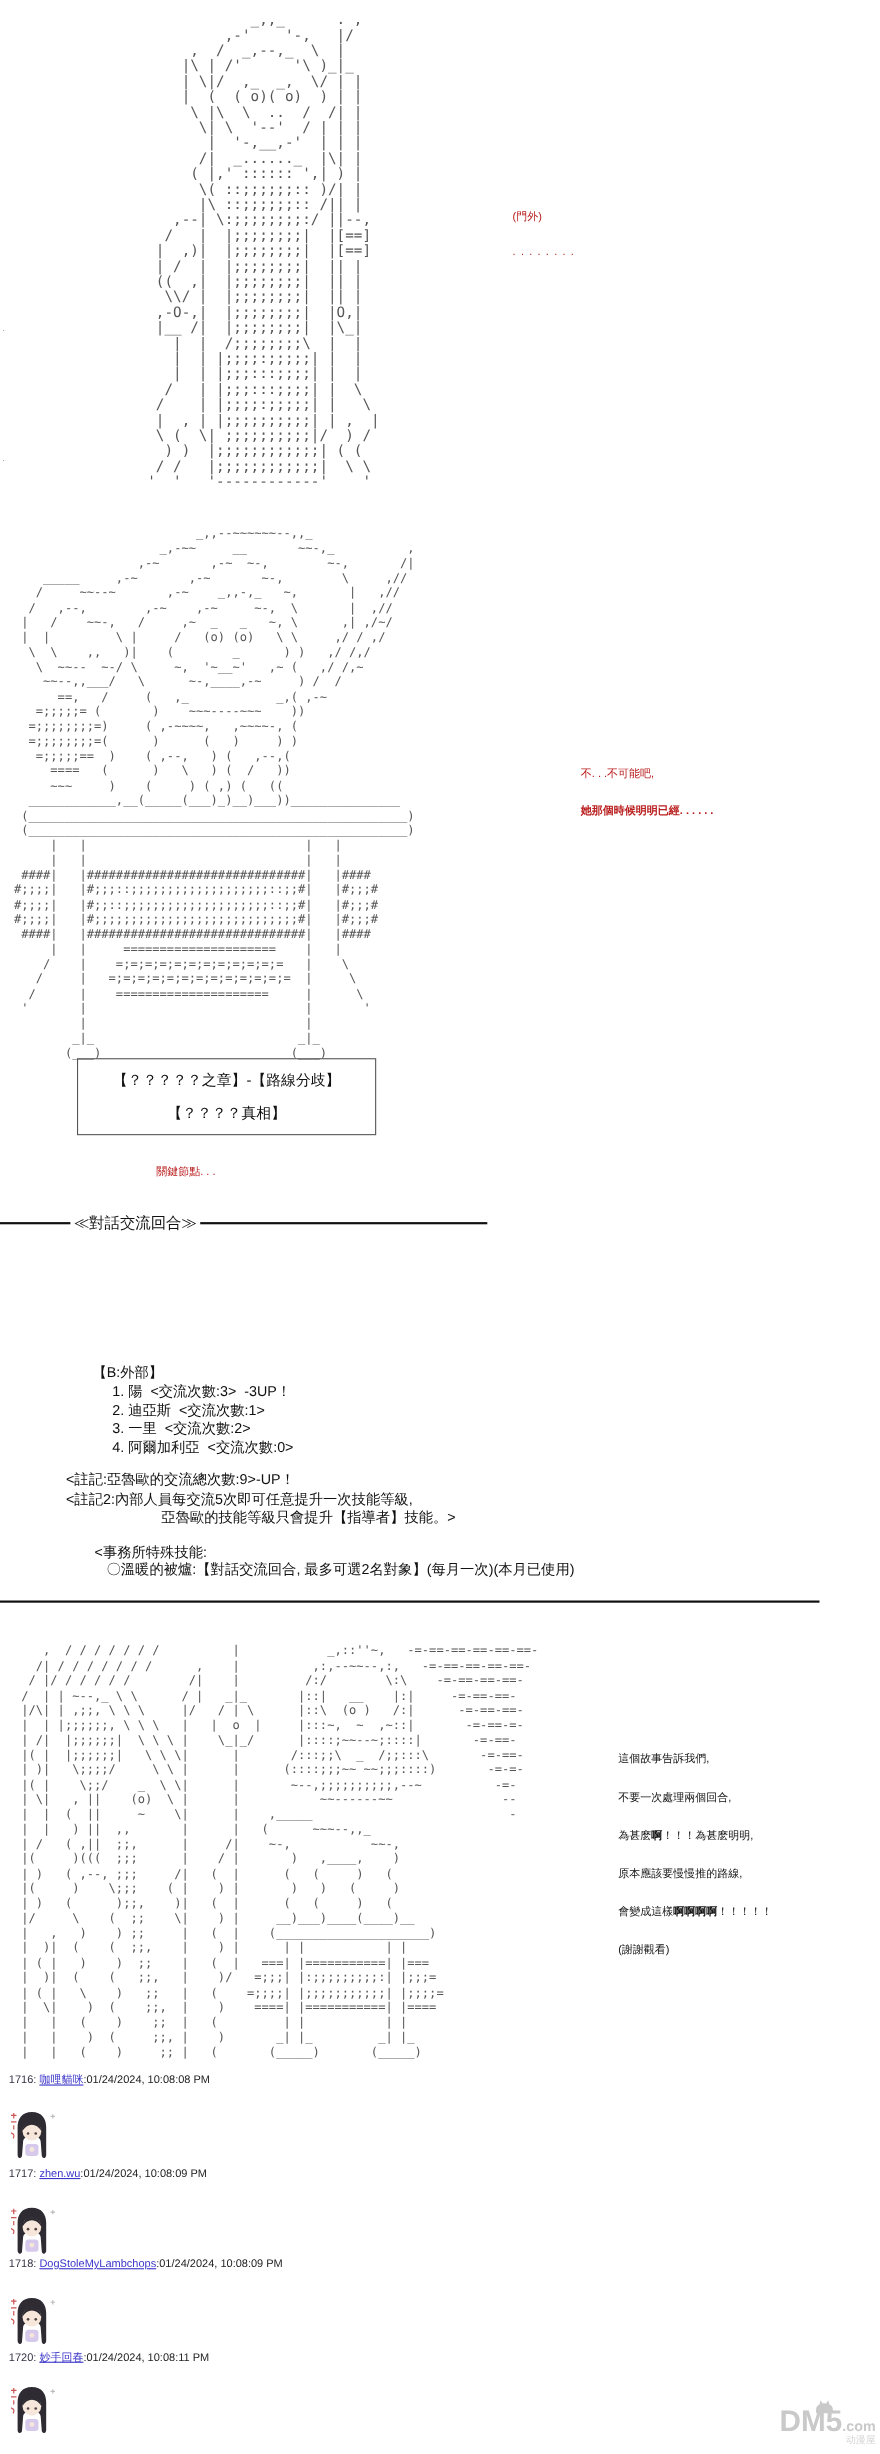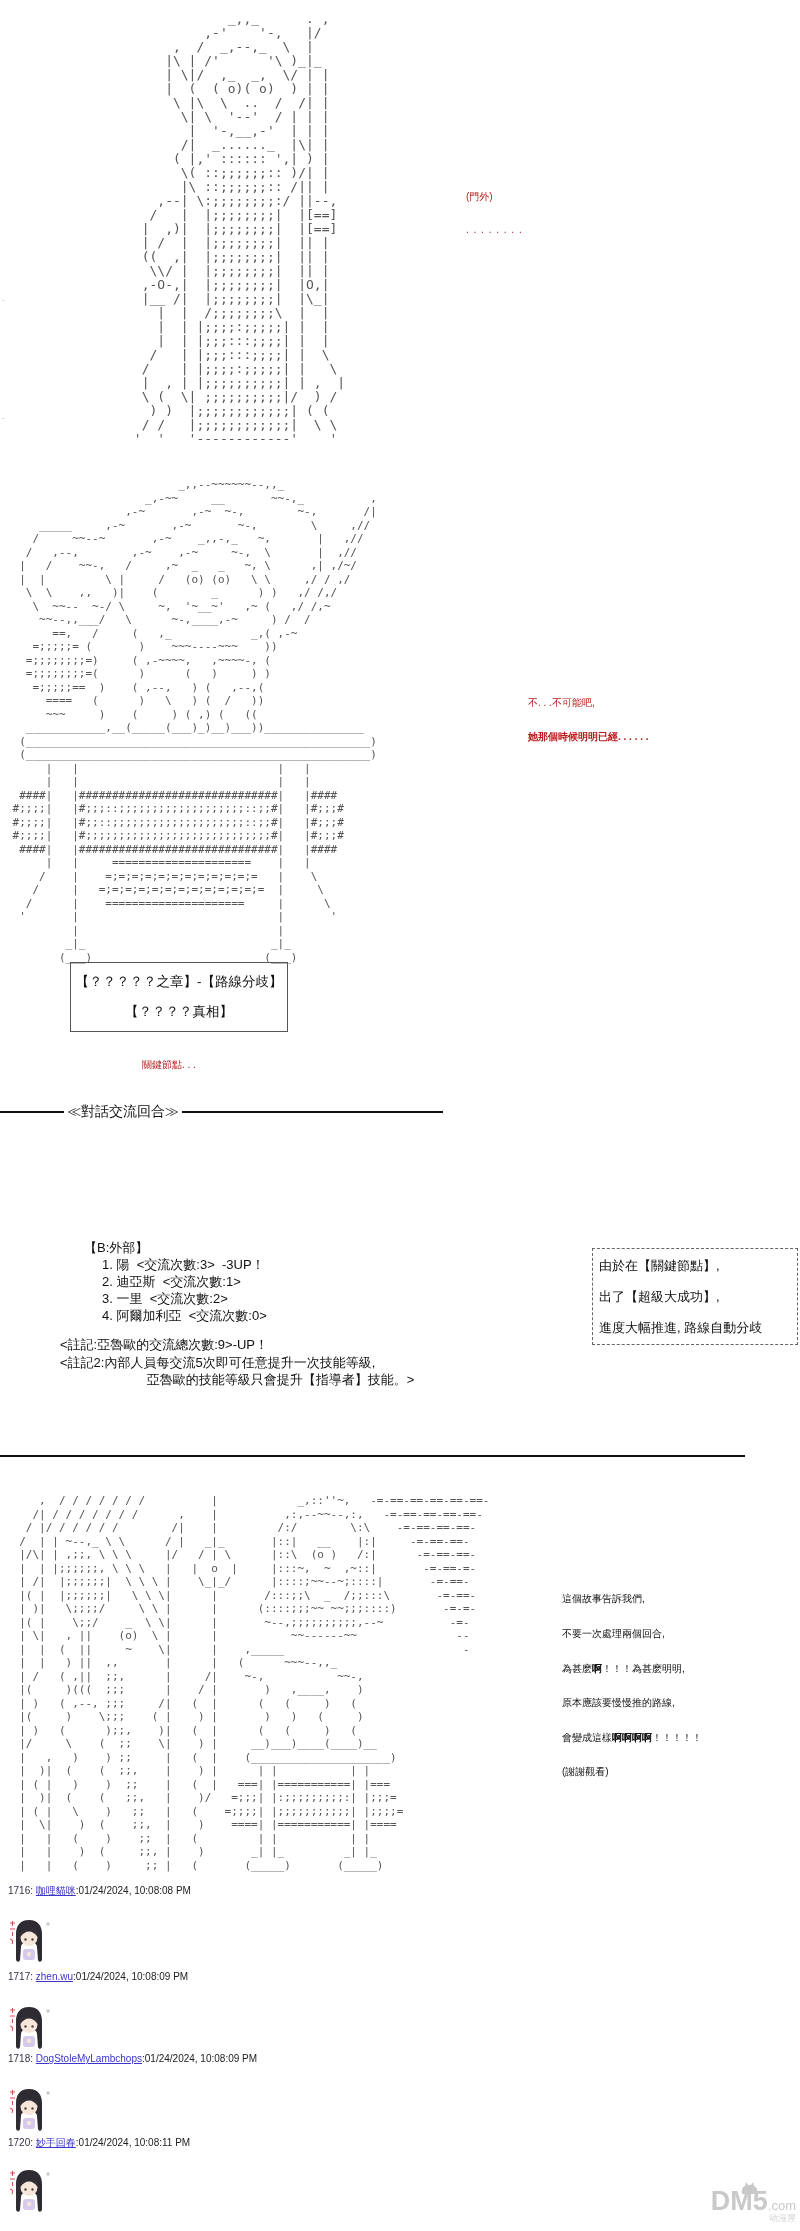--- a/index.html
+++ b/index.html
@@ -17,7 +17,7 @@
   .lh175{line-height:17.5px;}
   .lh16{line-height:16px;}
   .bold{font-weight:bold;}
-  .chapter-box{width:218px;height:70px;border:1px solid #555;text-align:center;
+  .chapter-box{width:272px;height:70px;border:1px solid #555;text-align:center;
                font-size:13.5px;display:flex;flex-direction:column;justify-content:space-around;
                padding:4px 0;box-sizing:border-box;}
   .divider-wrap{display:flex;align-items:center;width:443px;height:18px;}

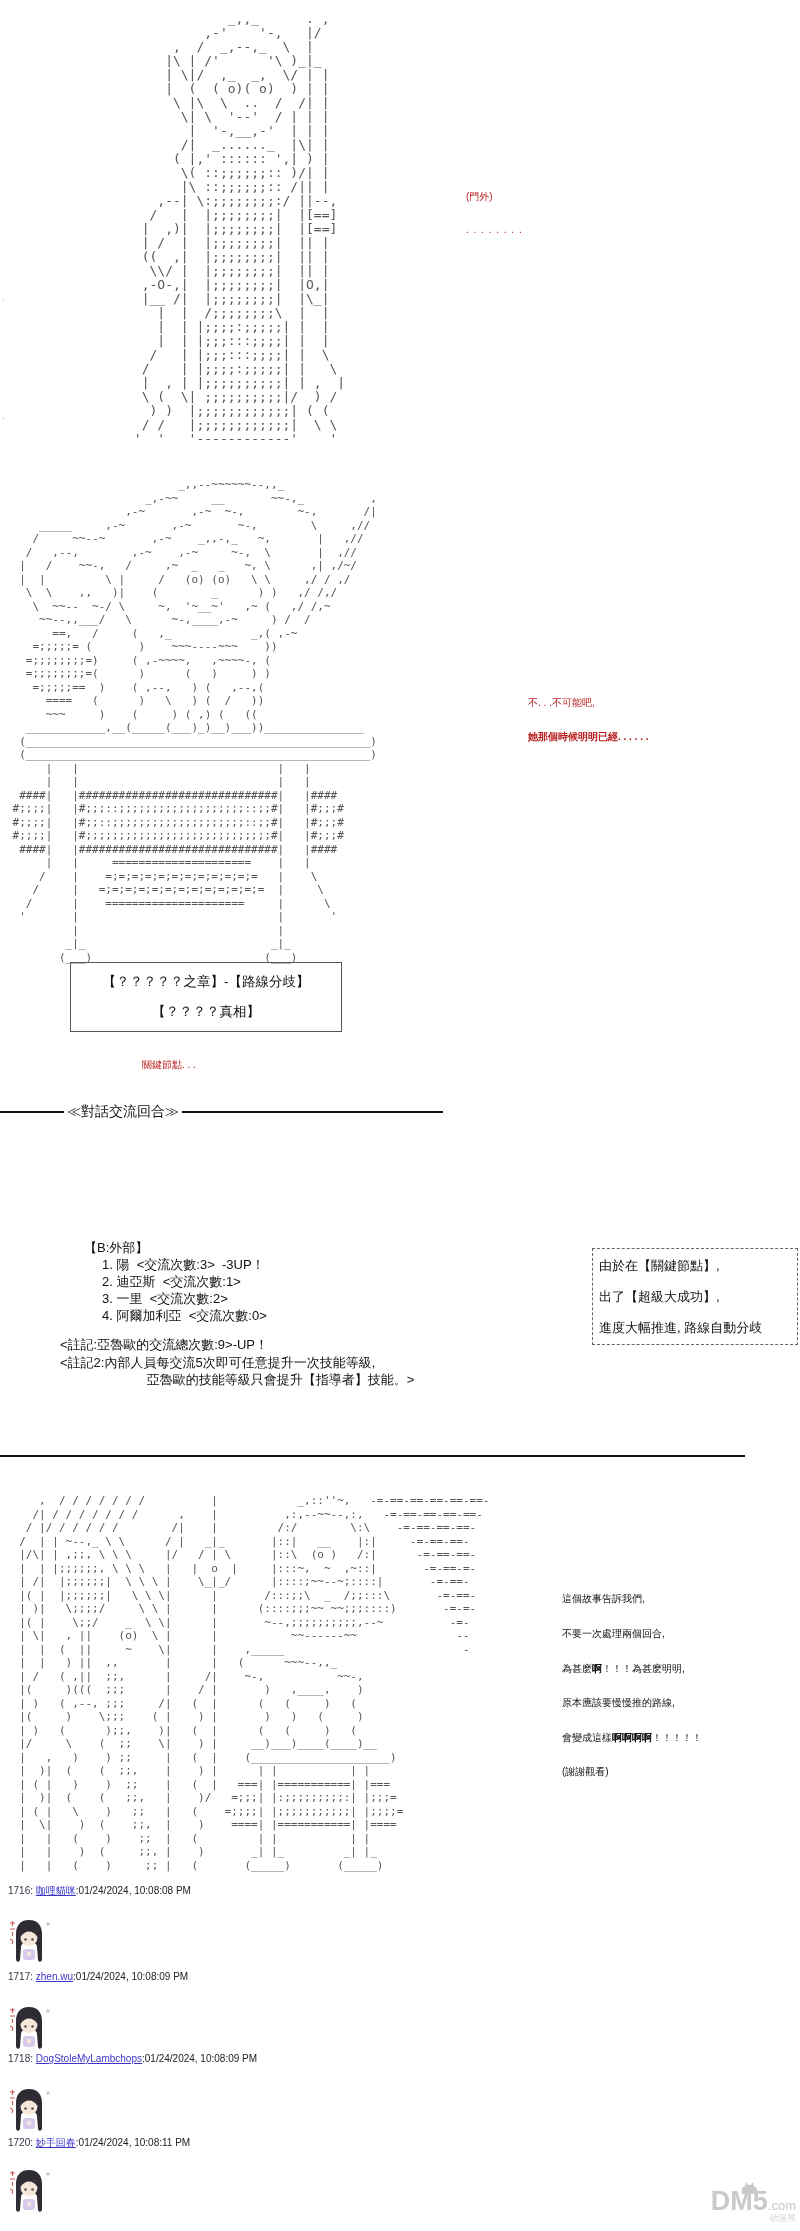--- a/index.html
+++ b/index.html
@@ -143,9 +143,6 @@
 &lt;註記2:內部人員每交流5次即可任意提升一次技能等級,
                         亞魯歐的技能等級只會提升【指導者】技能。&gt;</div>
 
-  <div class="status-box abs" style="left:592px;top:1248px;">由於在【關鍵節點】,
-出了【超級大成功】,
-進度大幅推進, 路線自動分歧</div>
 
   <div class="divider2 abs" style="left:0px;top:1455px;"></div>
 

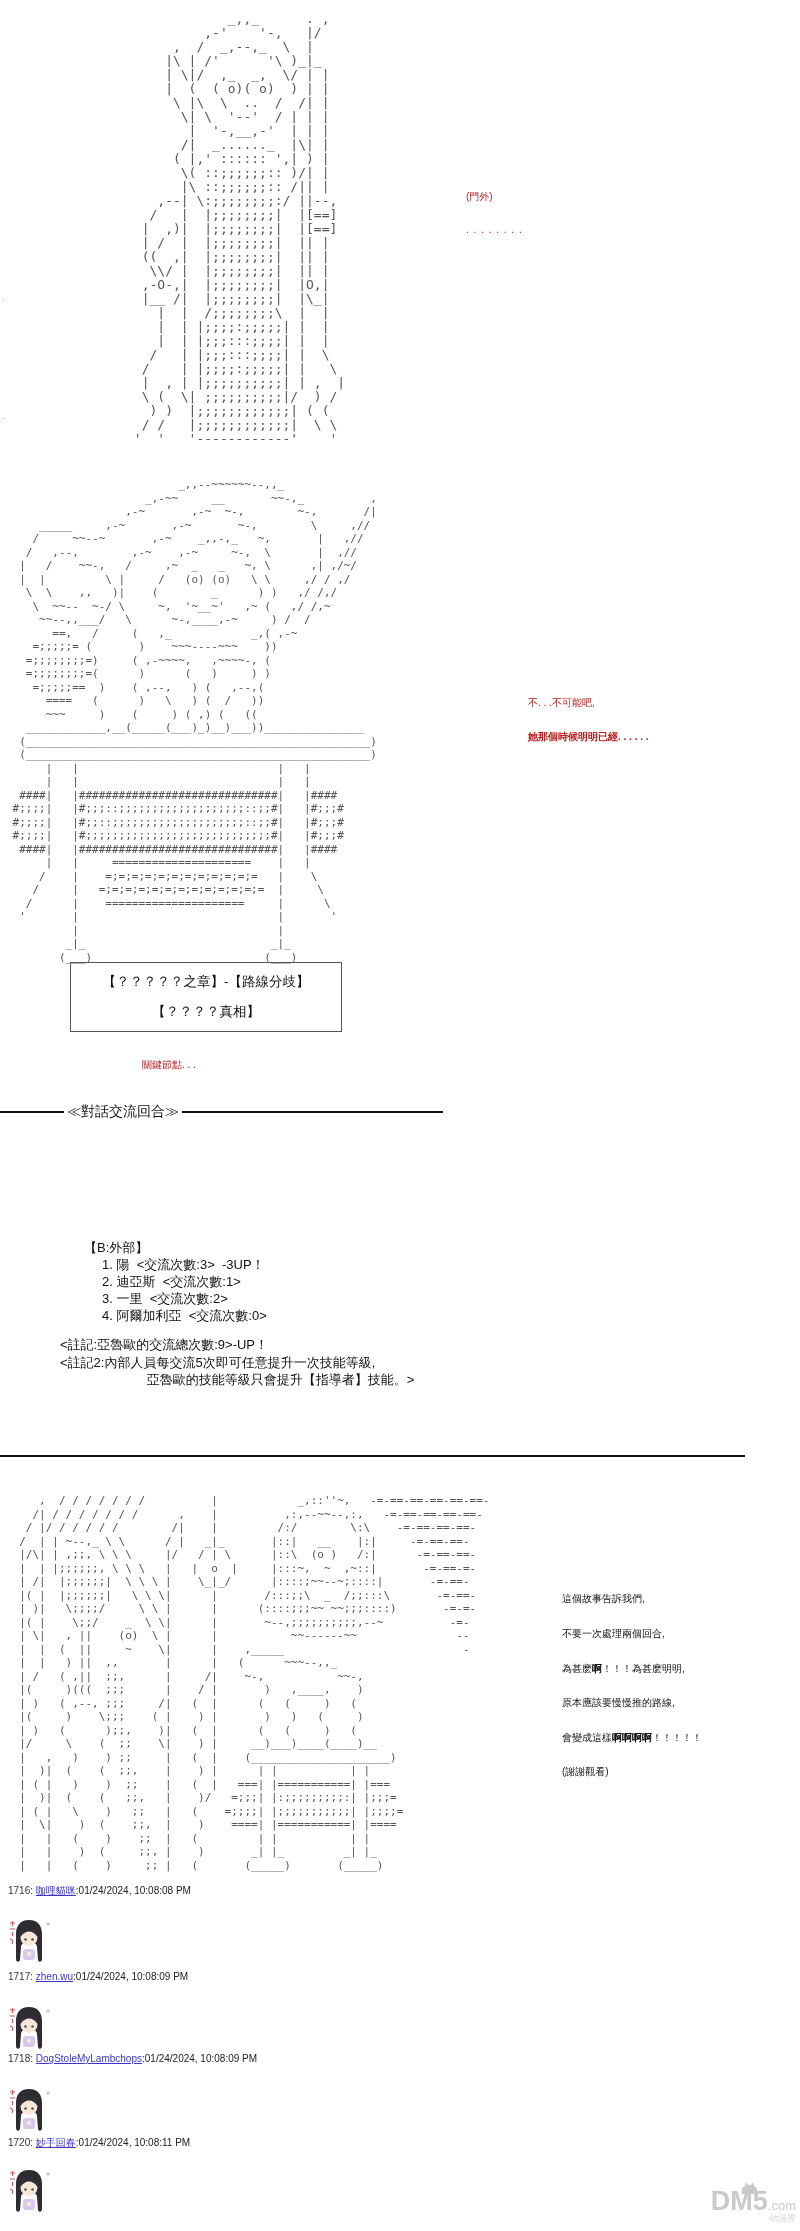--- a/index.html
+++ b/index.html
@@ -142,6 +142,8 @@
   <div class="cjk-13 multiline lh175 abs" style="left:60px;top:1336px;">&lt;註記:亞魯歐的交流總次數:9&gt;-UP！
 &lt;註記2:內部人員每交流5次即可任意提升一次技能等級,
                         亞魯歐的技能等級只會提升【指導者】技能。&gt;</div>
+  <div class="cjk-13 multiline lh16 abs" style="left:86px;top:1403px;">&lt;事務所特殊技能:
+   〇溫暖的被爐:【對話交流回合, 最多可選2名對象】(每月一次)(本月已使用)</div>
 
 
   <div class="divider2 abs" style="left:0px;top:1455px;"></div>

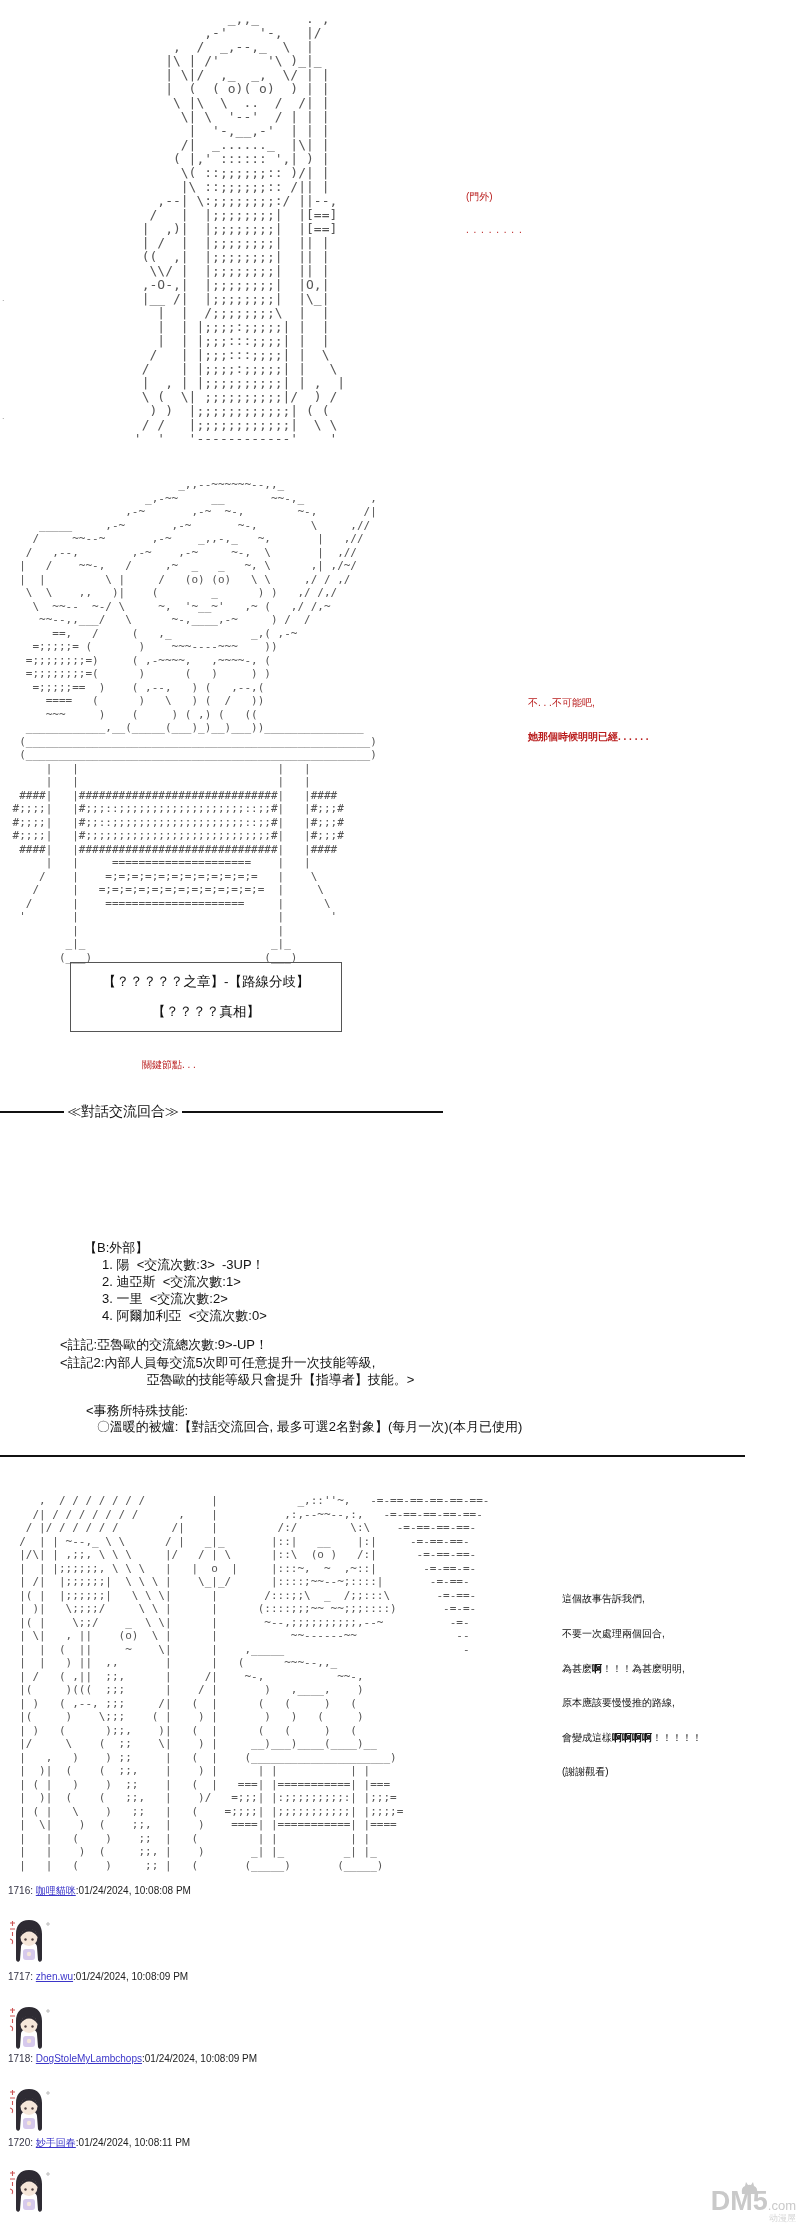--- a/index.html
+++ b/index.html
@@ -37,7 +37,7 @@
   .dm5{width:118px;text-align:right;color:#c9c9c9;}
   .dm5-row{display:flex;align-items:baseline;justify-content:flex-end;}
   .dm5-main{font-size:27px;font-weight:900;letter-spacing:0px;line-height:26px;}
-  .dm5-com{font-size:13px;font-weight:400;}
+  .dm5-com{font-size:13px;font-weight:700;}
   .dm5-sub{display:block;font-size:9px;color:#d4d4d4;margin-top:-2px;}
   .dm5-cat{position:absolute;top:-7px;right:36px;}
 </style>

